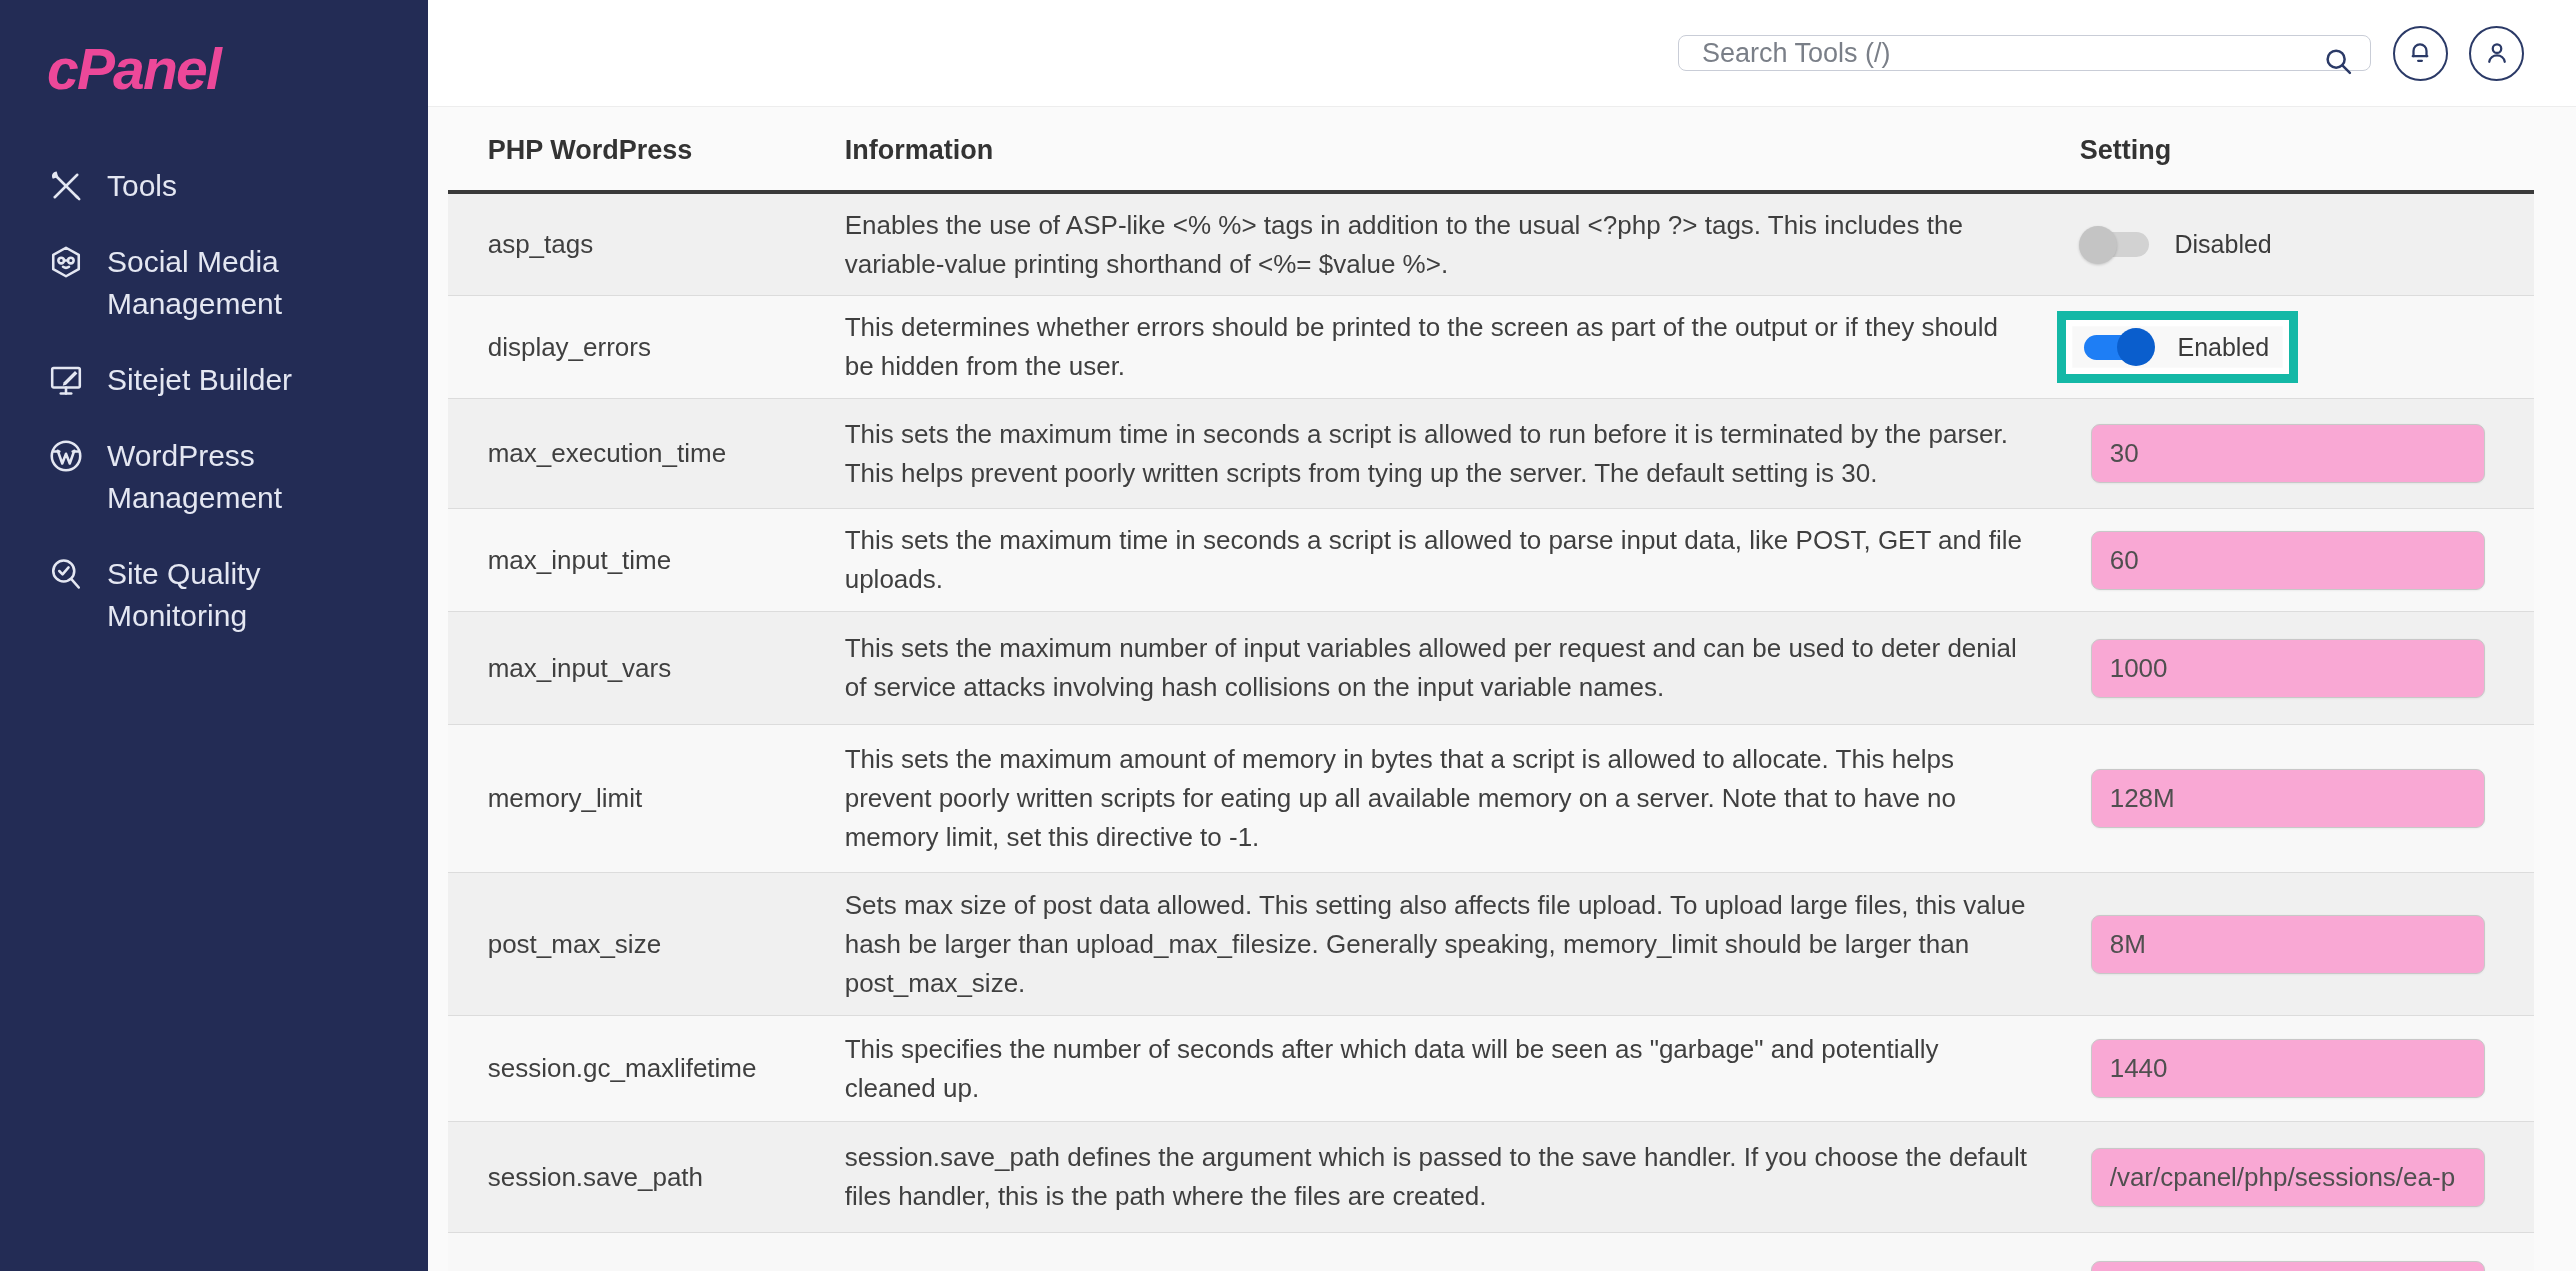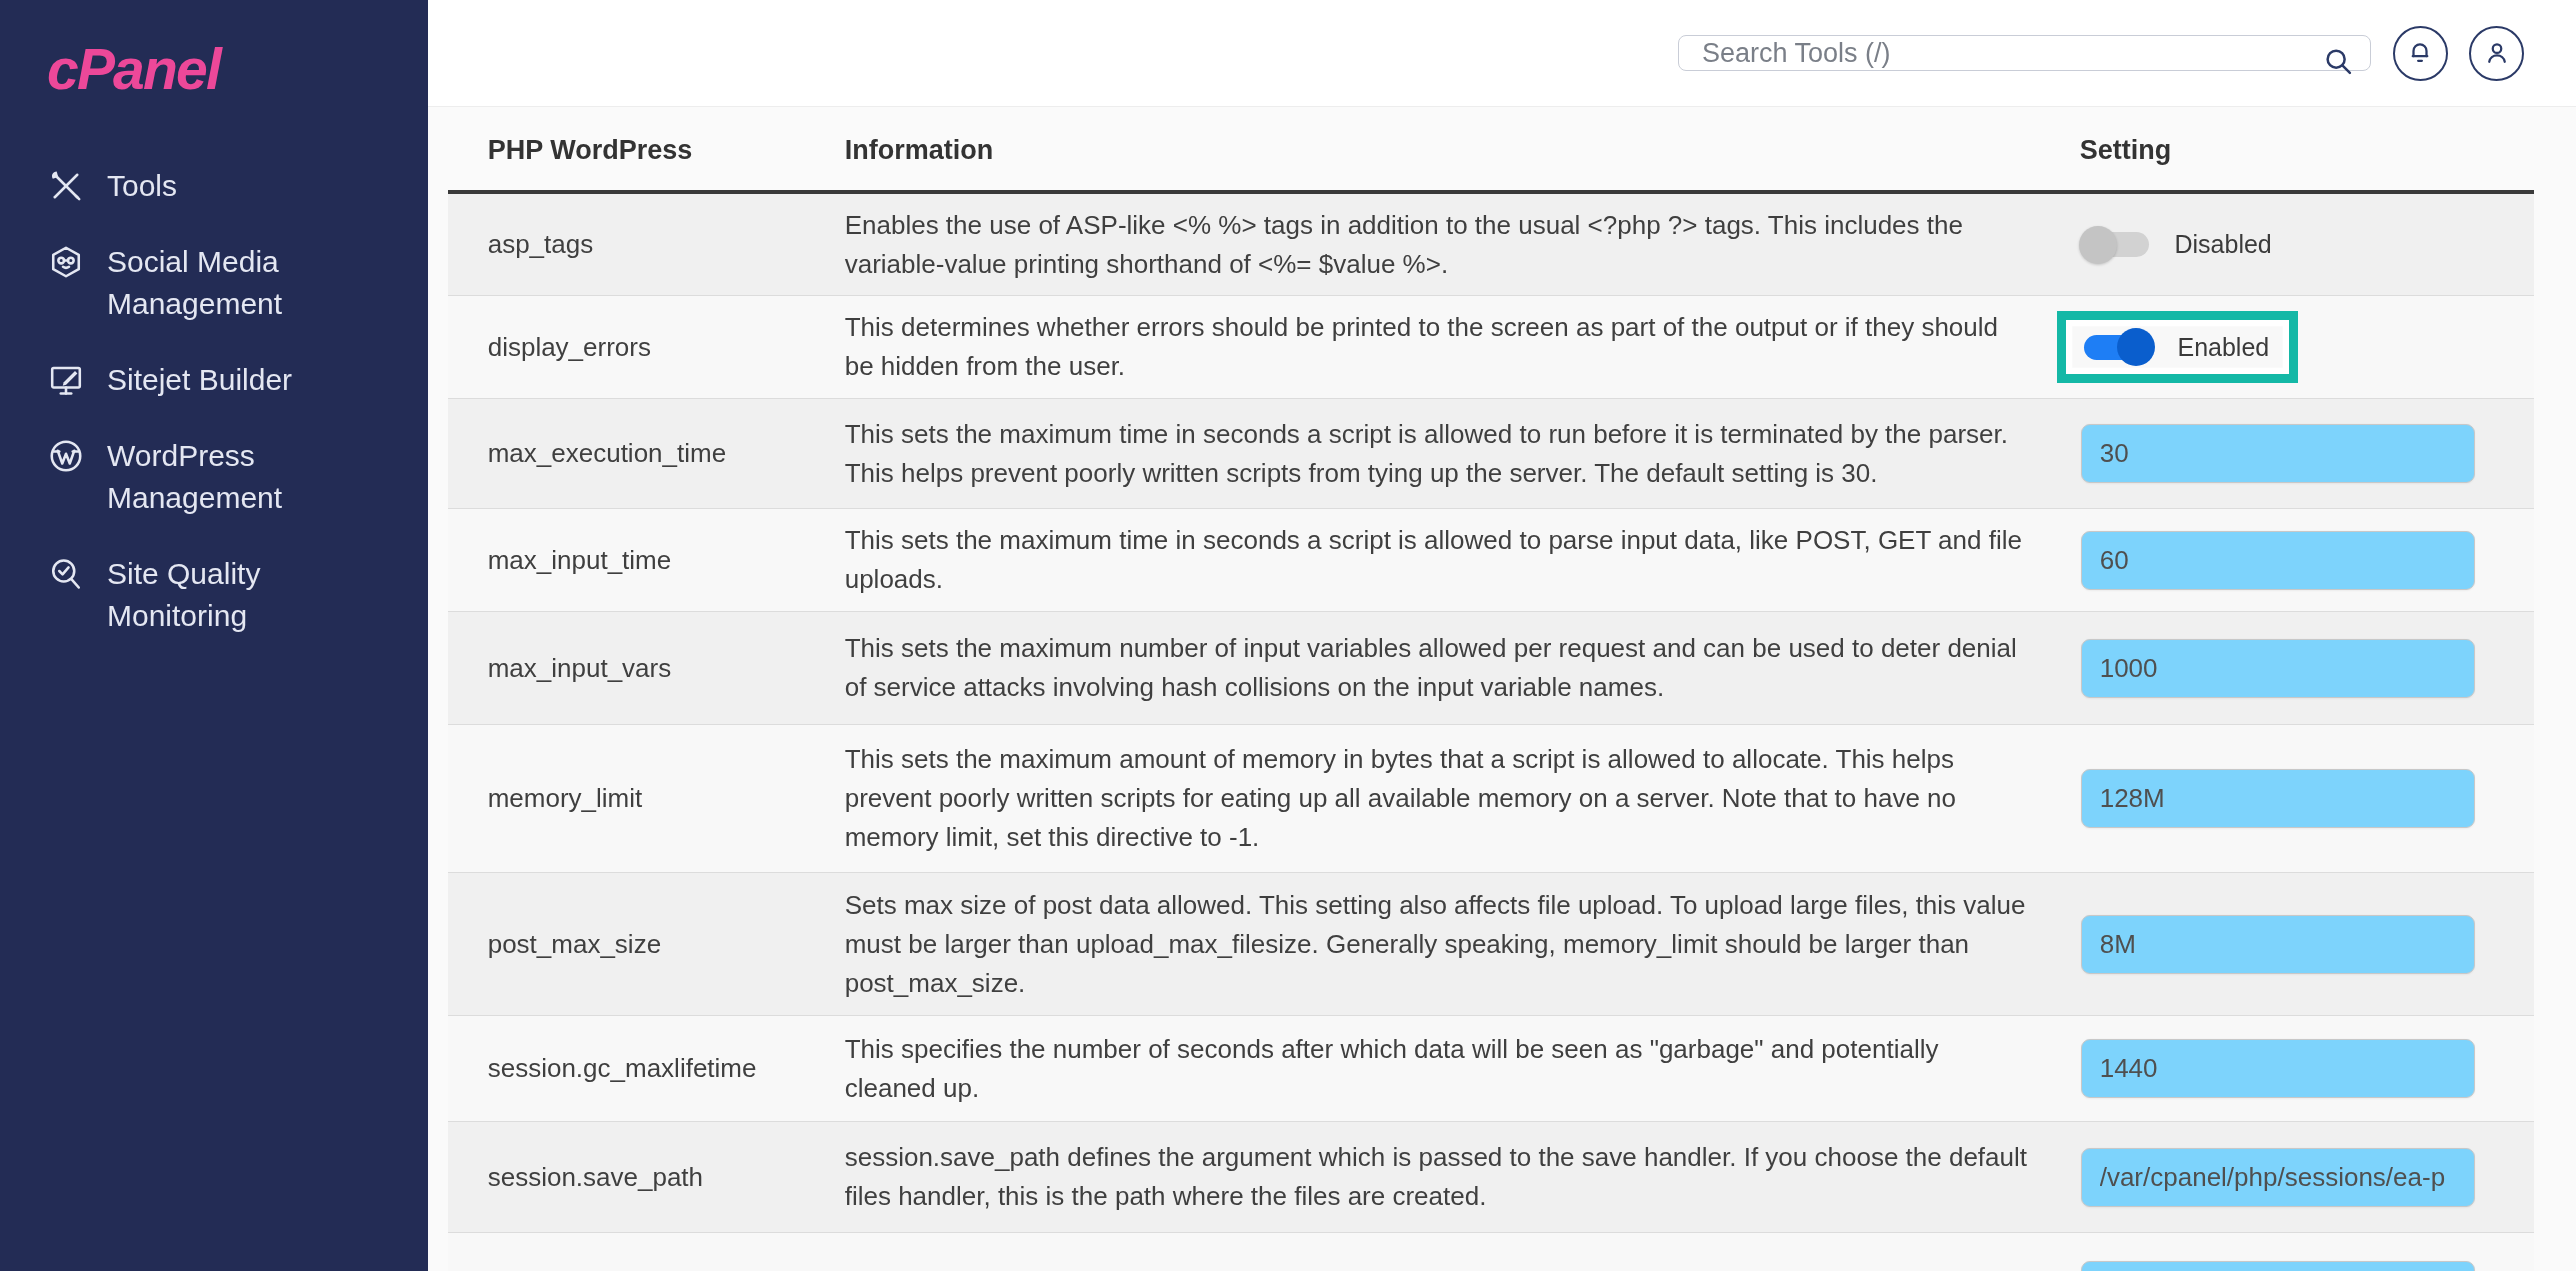--- a/index.html
+++ b/index.html
@@ -39,7 +39,7 @@
   .cell.info { line-height:39px; padding-right:49px; }
   .cell.setting { display:flex; align-items:center; }
 
-  .text-input { width:394px; height:59px; margin-left:1px; border:1.8px solid #c8c8c8; border-radius:9px; background:#7dd3fc;
+  .text-input { width:394px; height:59px; margin-left:11px; border:1.8px solid #c8c8c8; border-radius:9px; background:#f9a8d4;
                 padding:0 18px; font-size:26px; color:#4f4f4f; font-family:inherit; box-shadow:0 0.9px 1.8px rgba(0,0,0,.05); }
 
   .toggle-wrap { display:flex; align-items:center; gap:25px; margin-left:1.8px; }

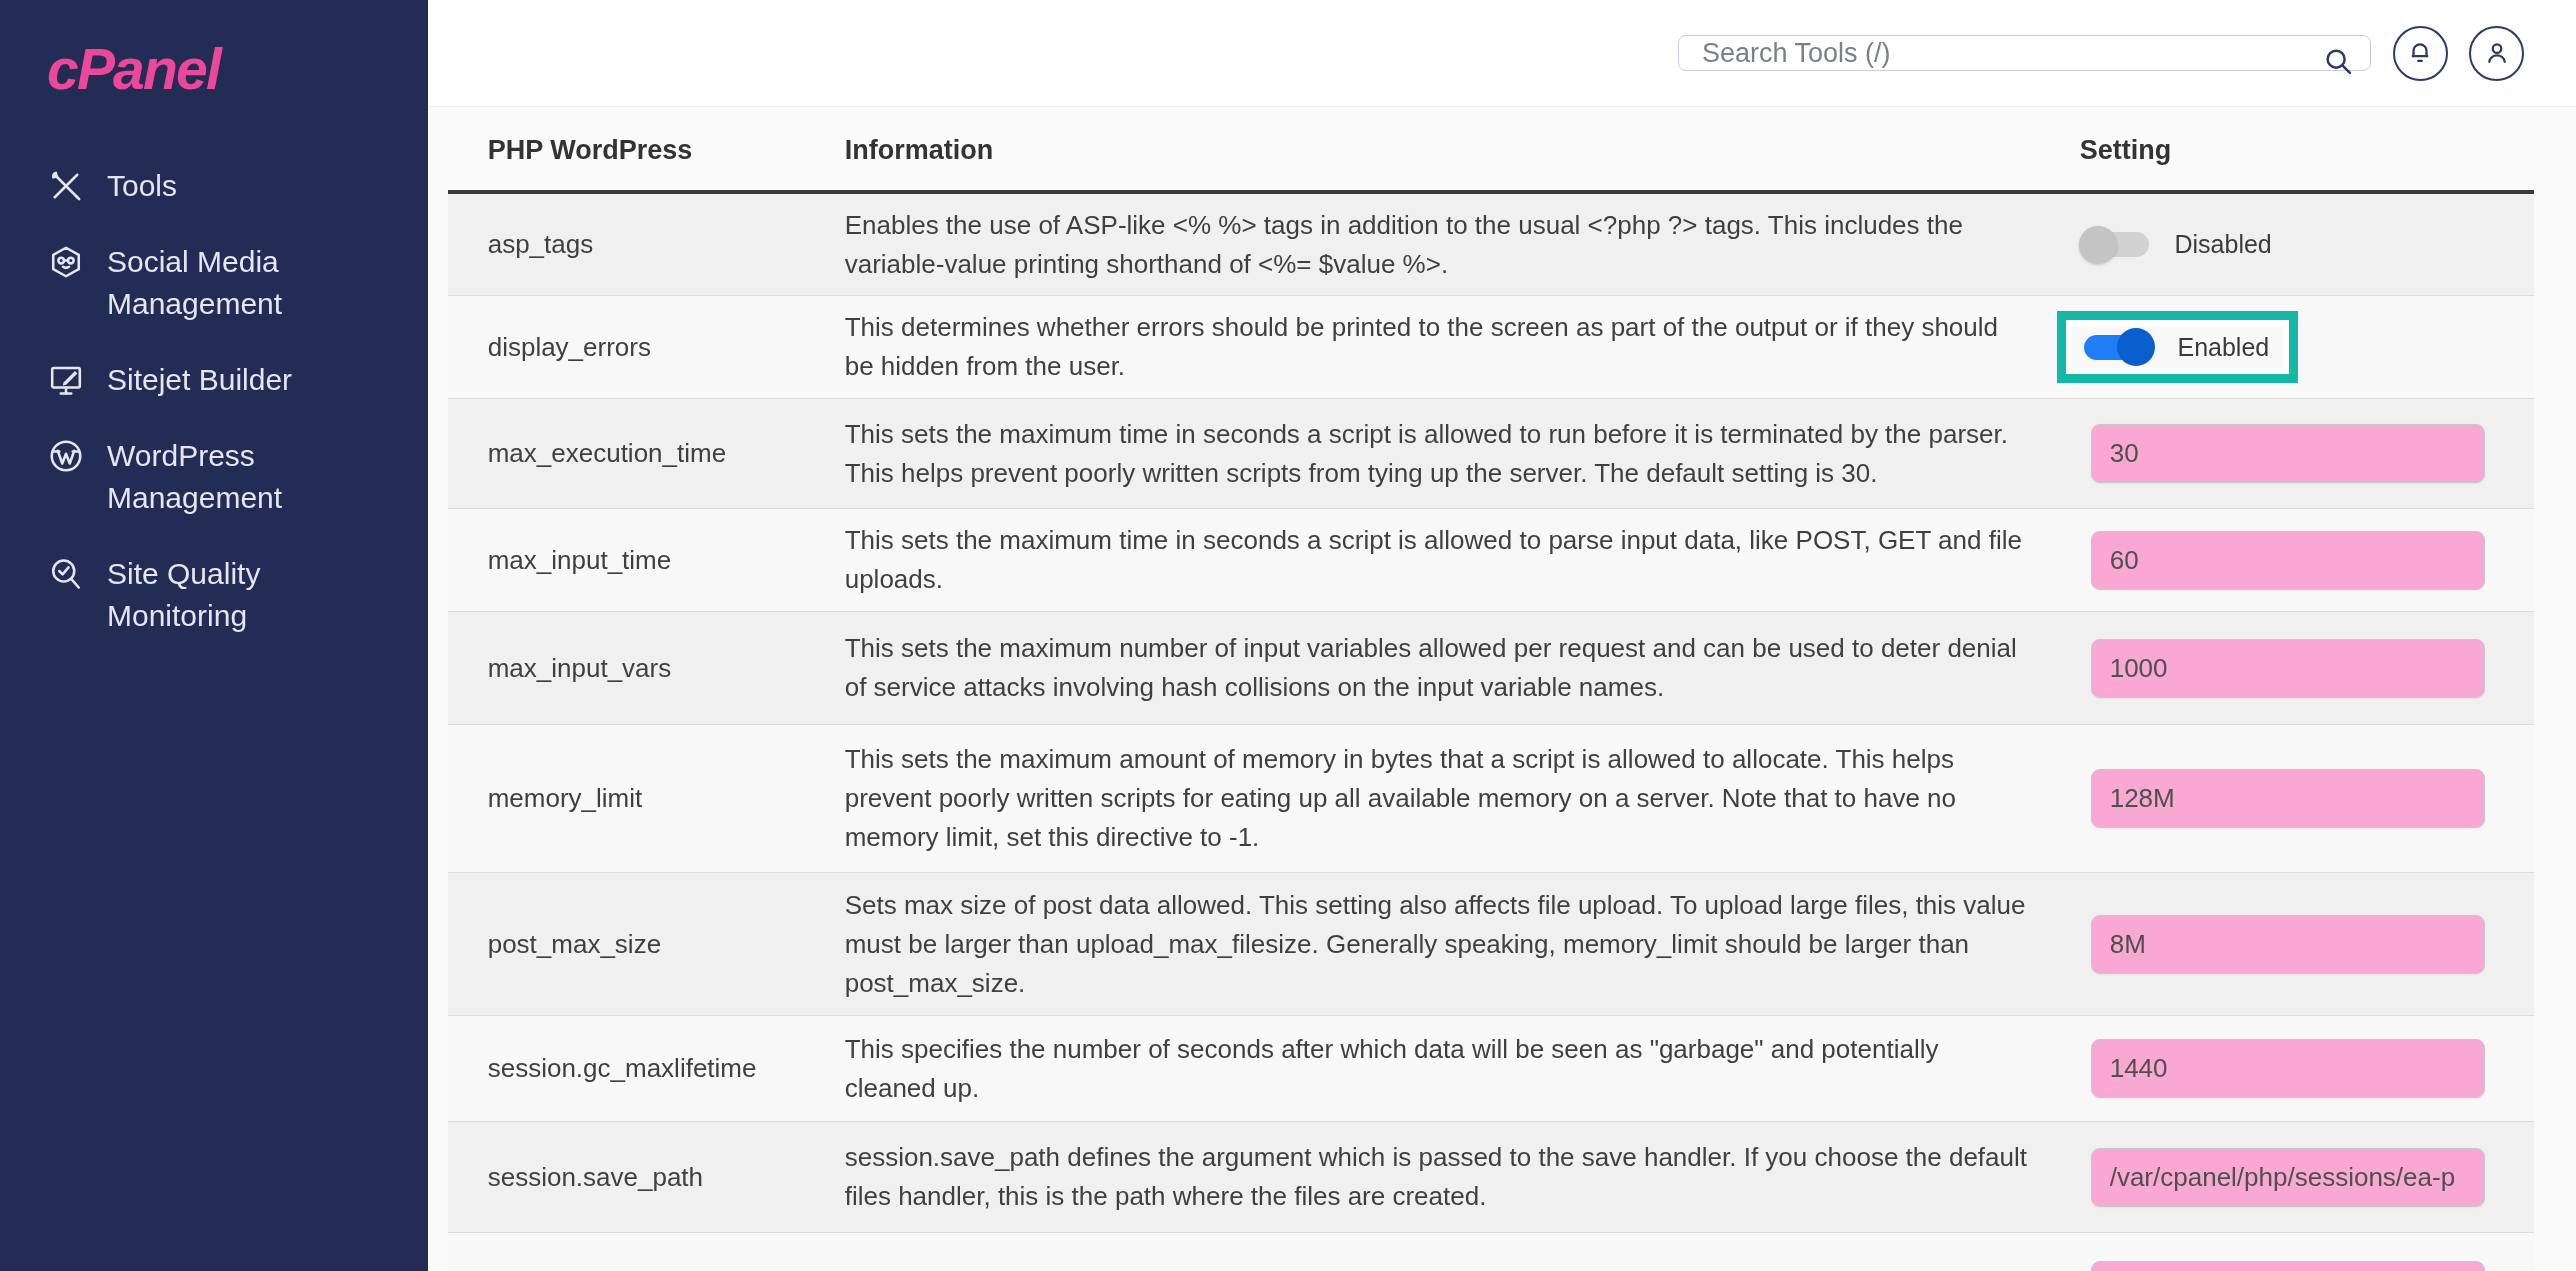--- a/index.html
+++ b/index.html
@@ -205,7 +205,7 @@
             </div>
             <div class="row odd" style="min-height: 143px;">
               <div class="cell directive">post_max_size</div>
-              <div class="cell info">Sets max size of post data allowed. This setting also affects file upload. To upload large files, this value must be larger than upload_max_filesize. Generally speaking, memory_limit should be larger than post_max_size.</div>
+              <div class="cell info">Sets max size of post data allowed. This setting also affects file upload. To upload large files, this value hash be larger than upload_max_filesize. Generally speaking, memory_limit should be larger than post_max_size.</div>
               <div class="cell setting">
                 <input type="text" class="text-input" value="8M" style="">
               </div>

